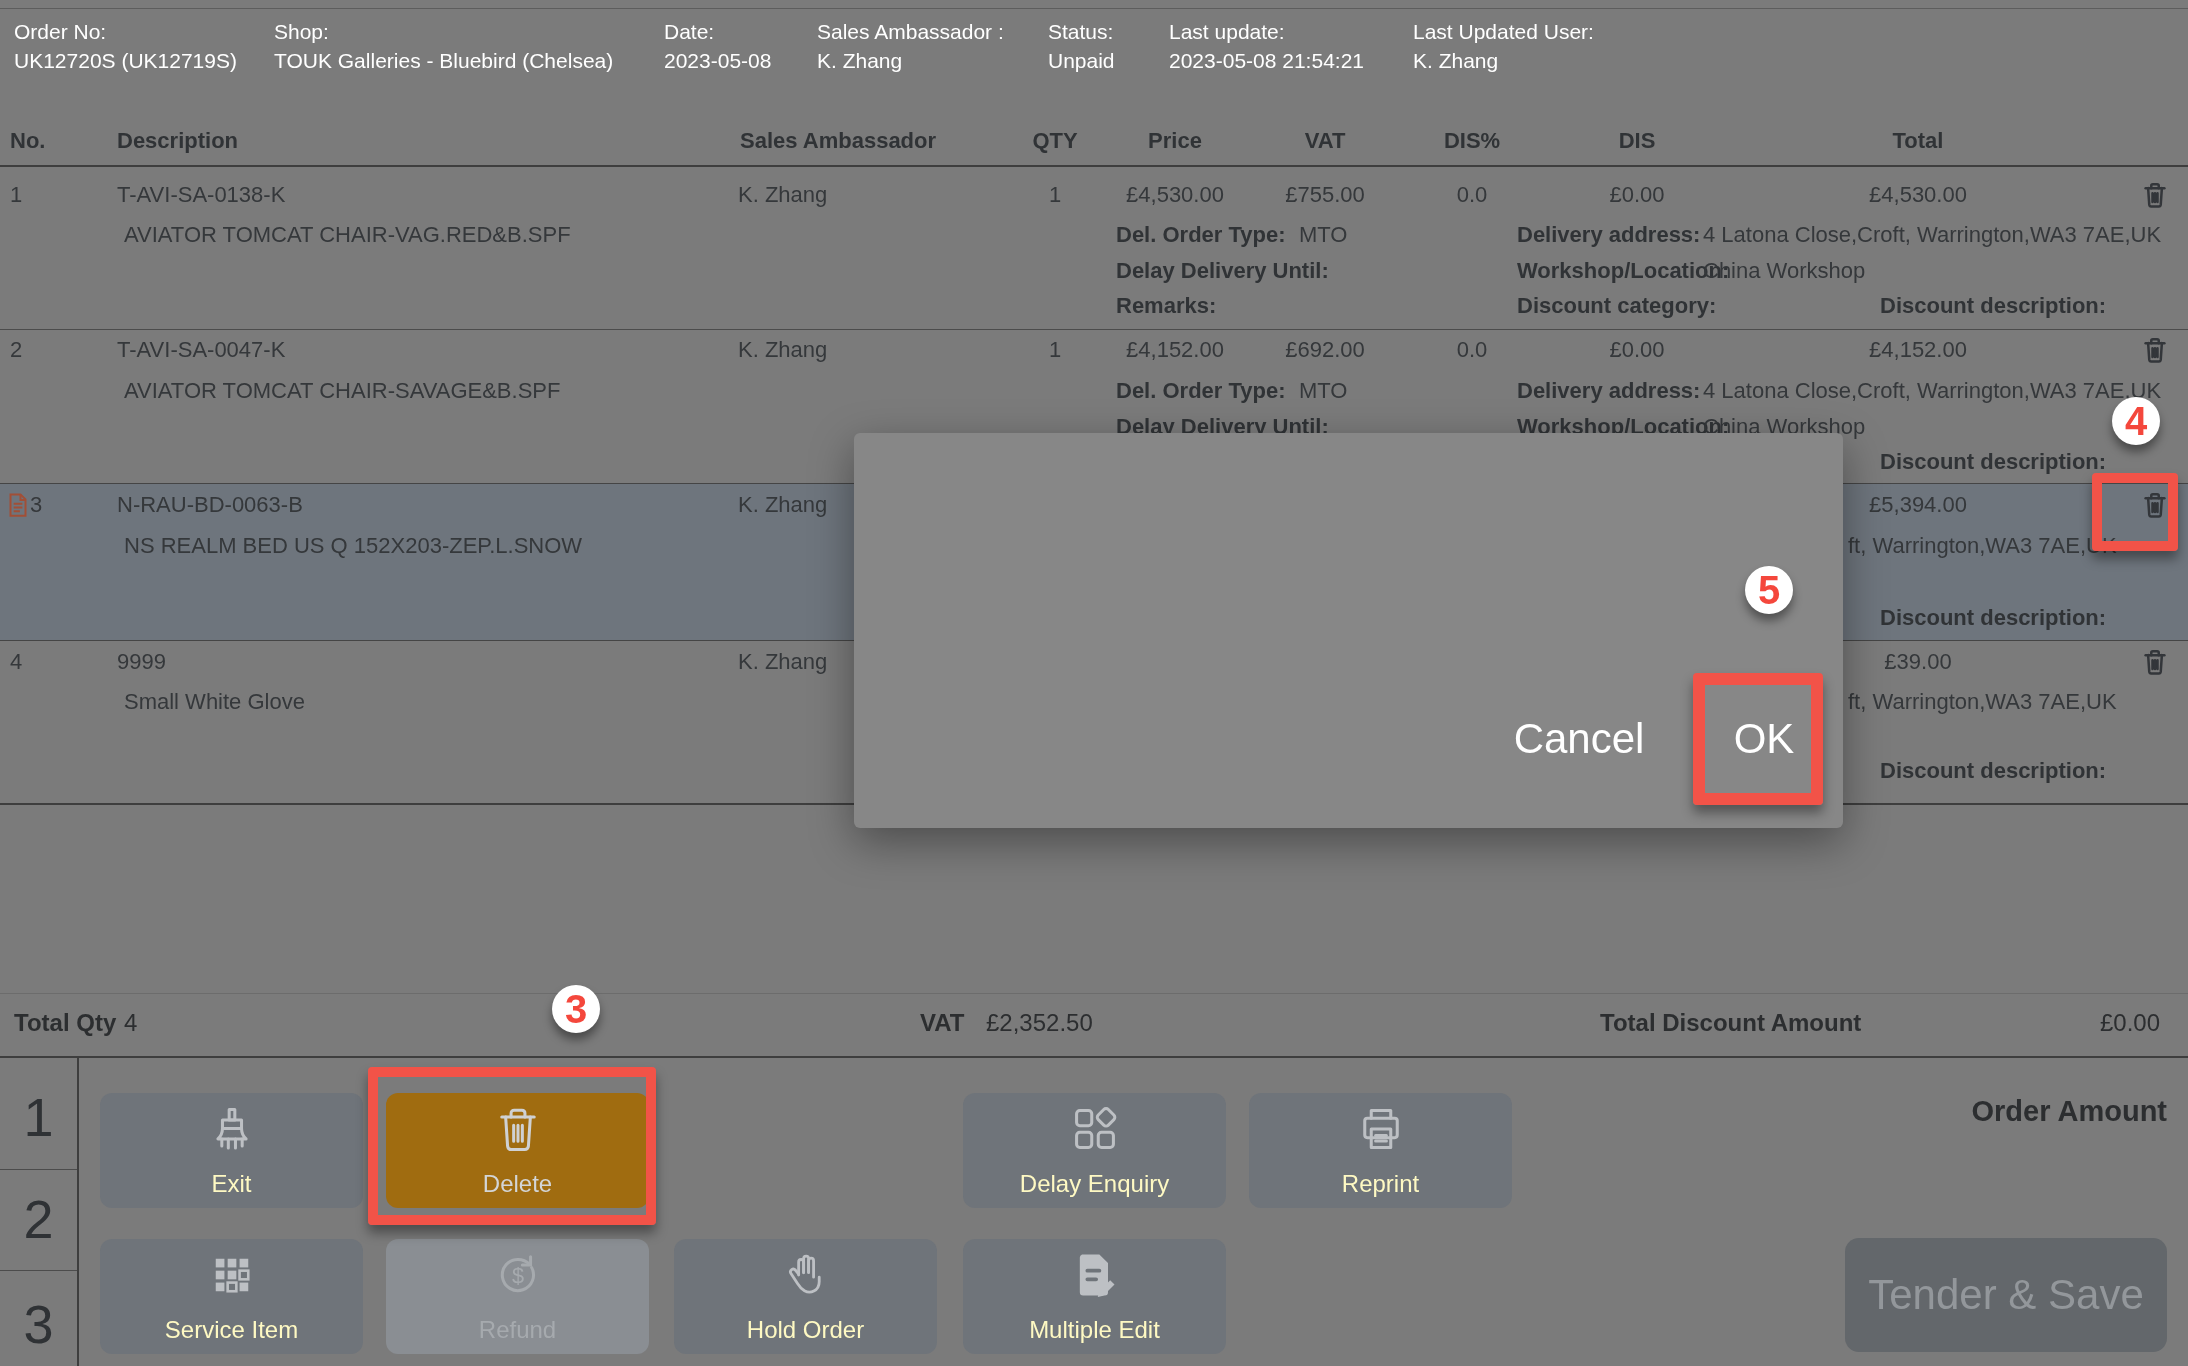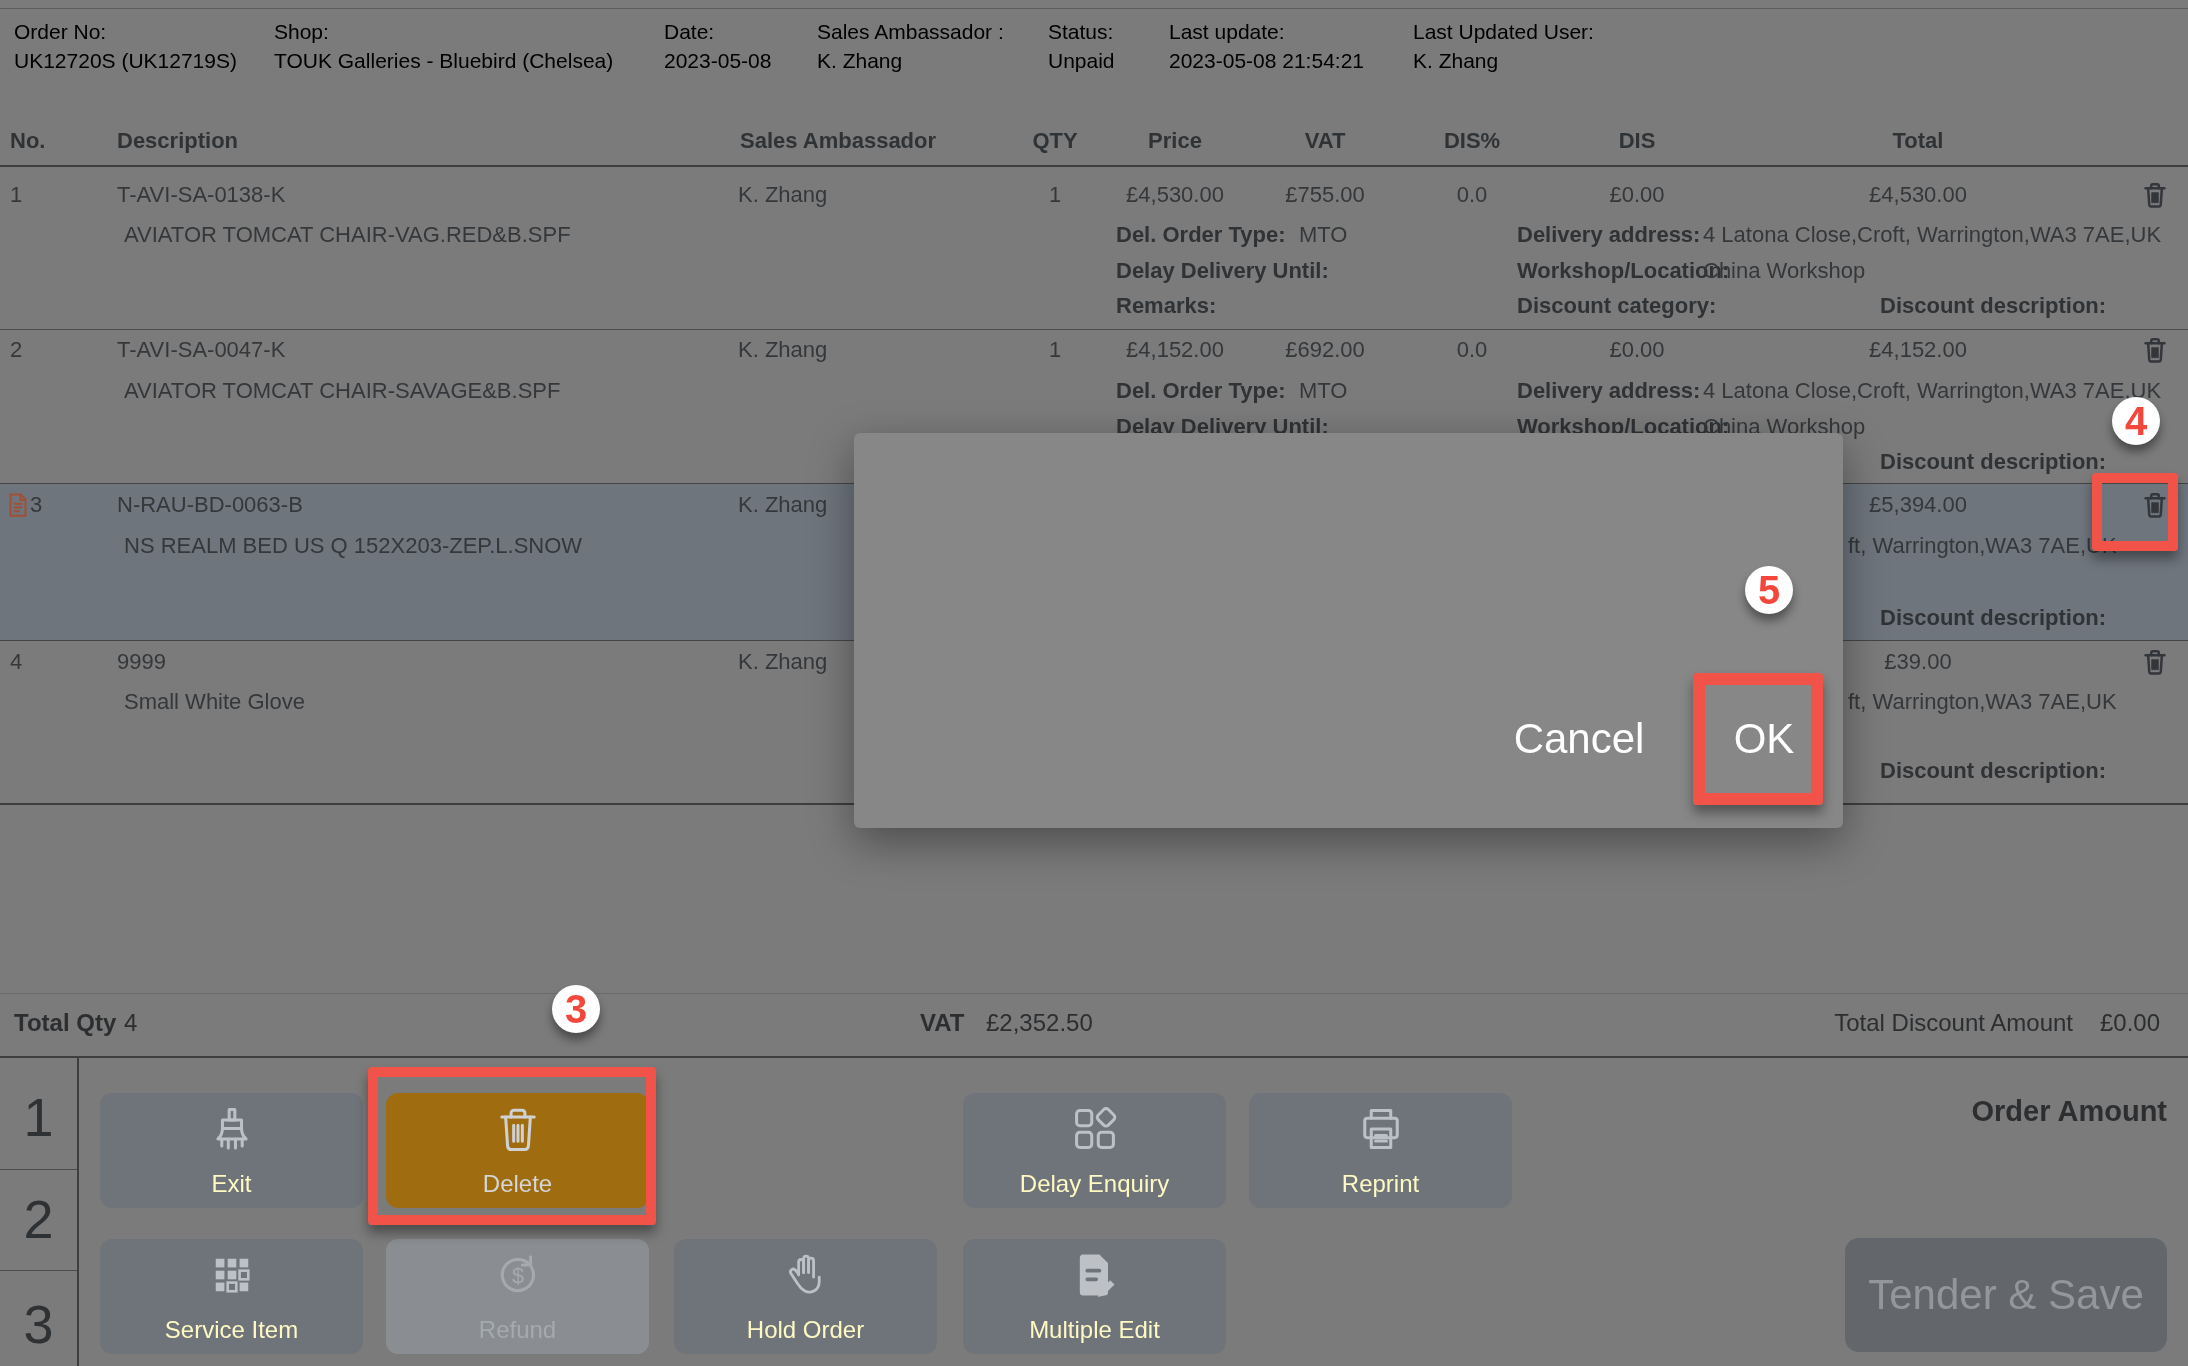--- a/index.html
+++ b/index.html
@@ -10,7 +10,7 @@
   .c{transform:translateX(-50%);}
   .b{font-weight:bold;color:#303336;}
   .hline{position:absolute;left:0;width:2188px;background:#474747;}
-  .hdr-label,.hdr-value{position:absolute;height:28px;line-height:28px;font-size:21px;color:#000000;white-space:nowrap;}
+  .hdr-label,.hdr-value{position:absolute;height:28px;line-height:28px;font-size:21px;color:#ffffff;white-space:nowrap;}
   .row-sel{position:absolute;left:0;width:2188px;background:#6e757d;}
   .trash{position:absolute;color:#33363a;cursor:pointer;}
   .totcell{position:absolute;height:32px;line-height:32px;font-size:24px;white-space:nowrap;color:#2c2e30;}

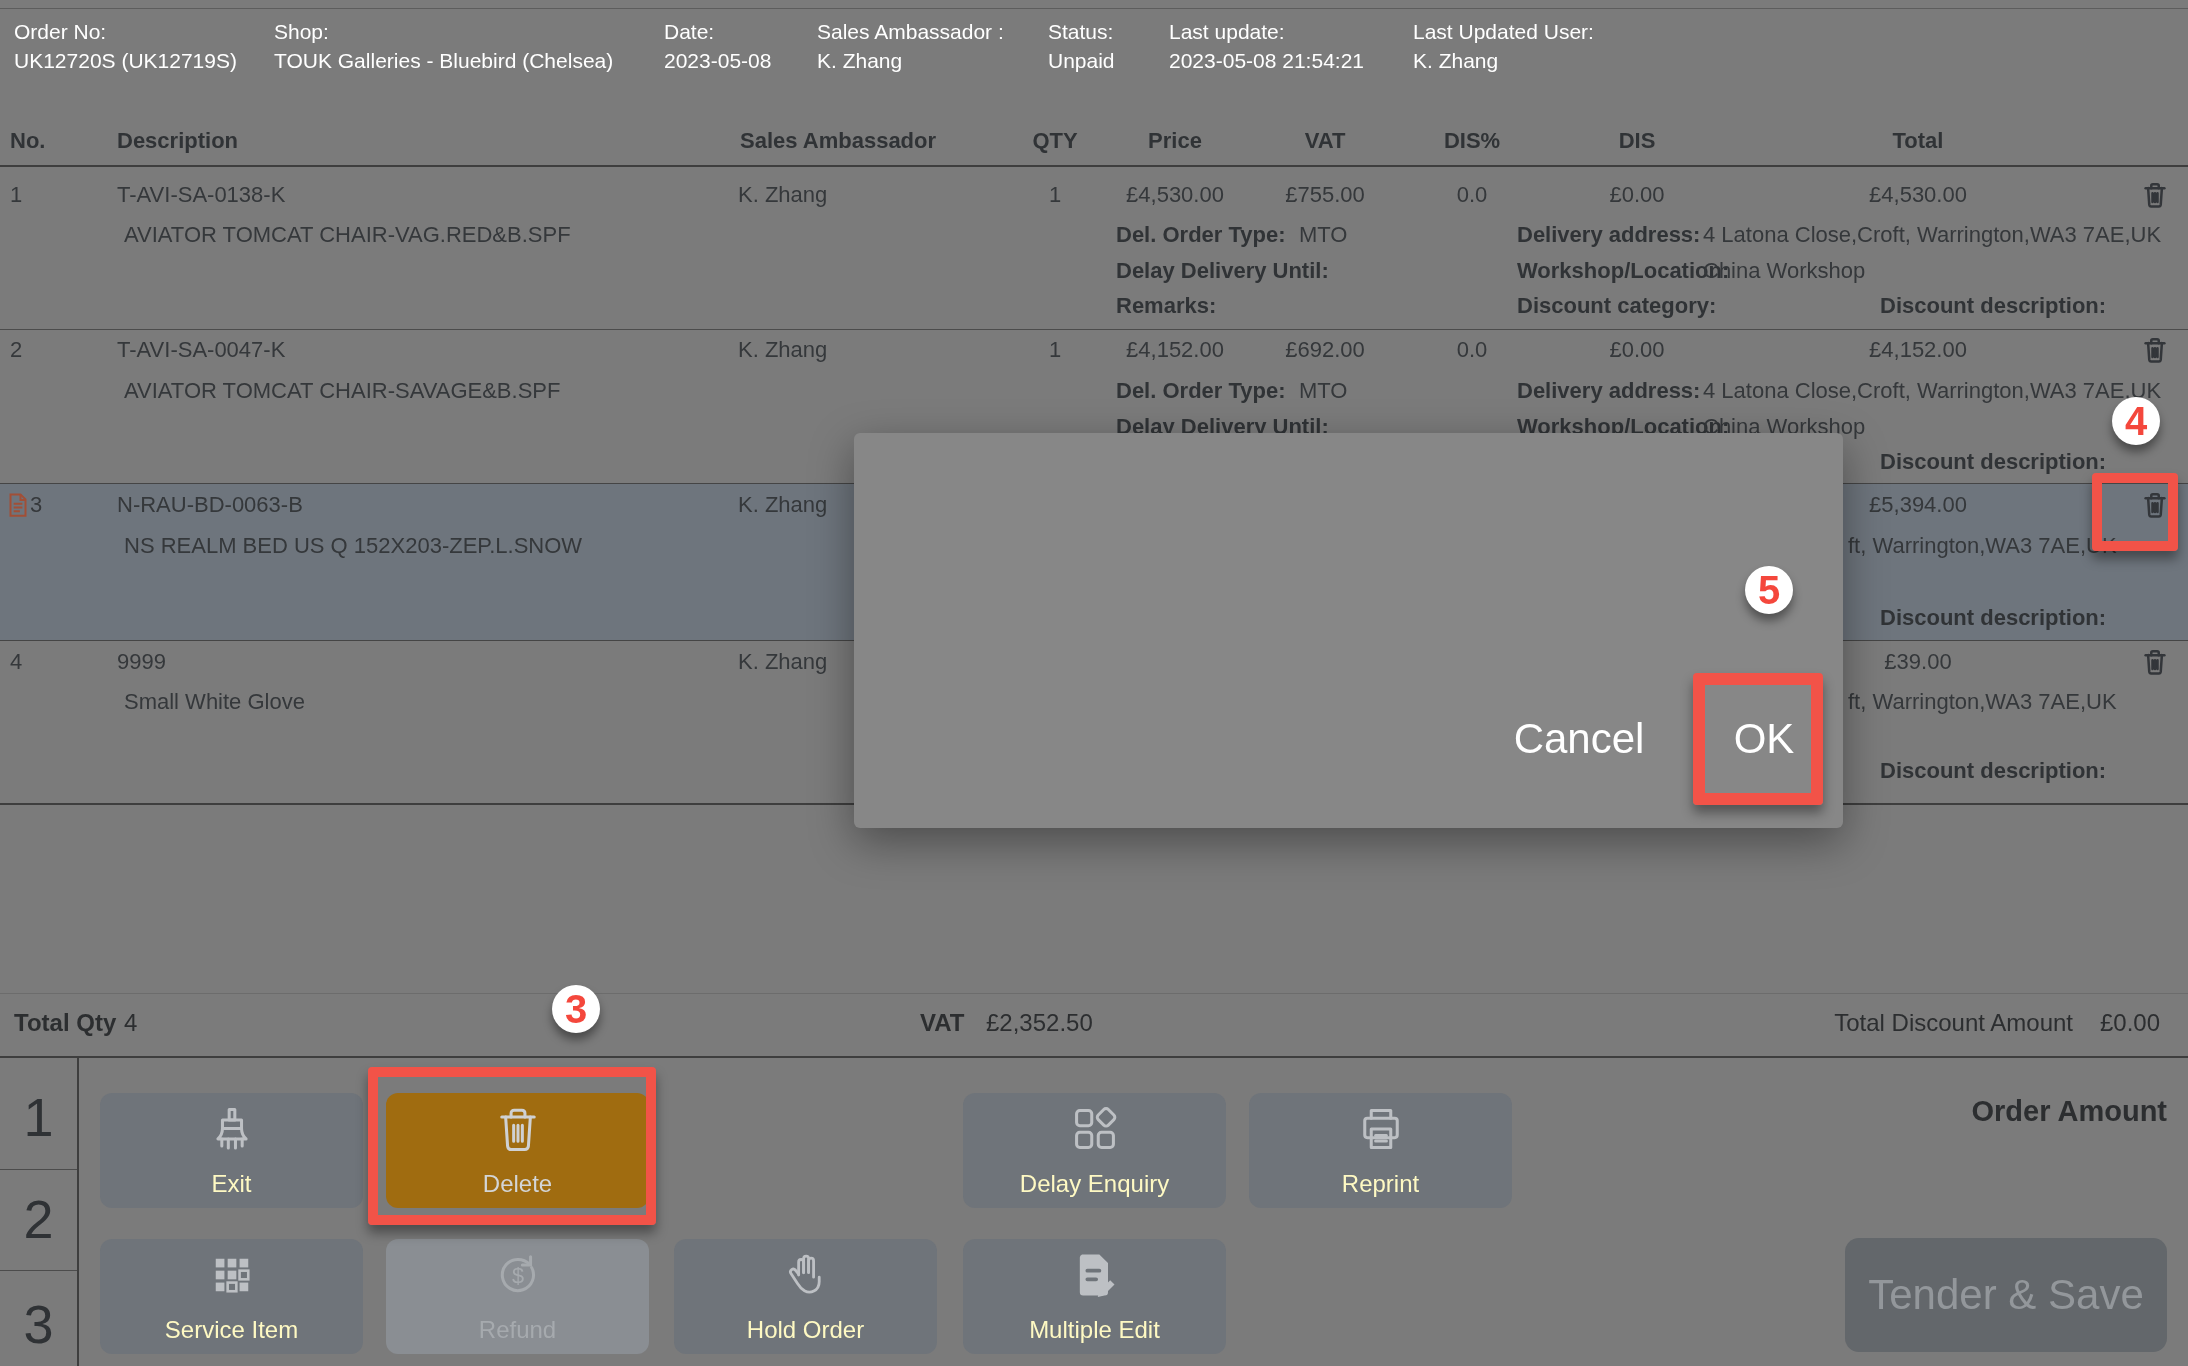--- a/index.html
+++ b/index.html
@@ -189,7 +189,7 @@
     <div class="totcell" style="left:124px;top:1007px;">4</div>
     <div class="totcell" style="left:920px;top:1007px;font-weight:bold;">VAT</div>
     <div class="totcell" style="left:986px;top:1007px;">£2,352.50</div>
-    <div class="totcell" style="left:1600px;width:473px;text-align:right;top:1007px;font-weight:normal;">Total Discount Amount</div>
+    <div class="totcell" style="left:1600px;width:473px;text-align:left;top:1007px;font-weight:bold;">Total Discount Amount</div>
     <div class="totcell" style="left:2090px;width:70px;text-align:right;top:1007px;">£0.00</div>
   </div>
   <div class="hline" style="top:1056px;height:2px;background:#3e3e3e;"></div>

